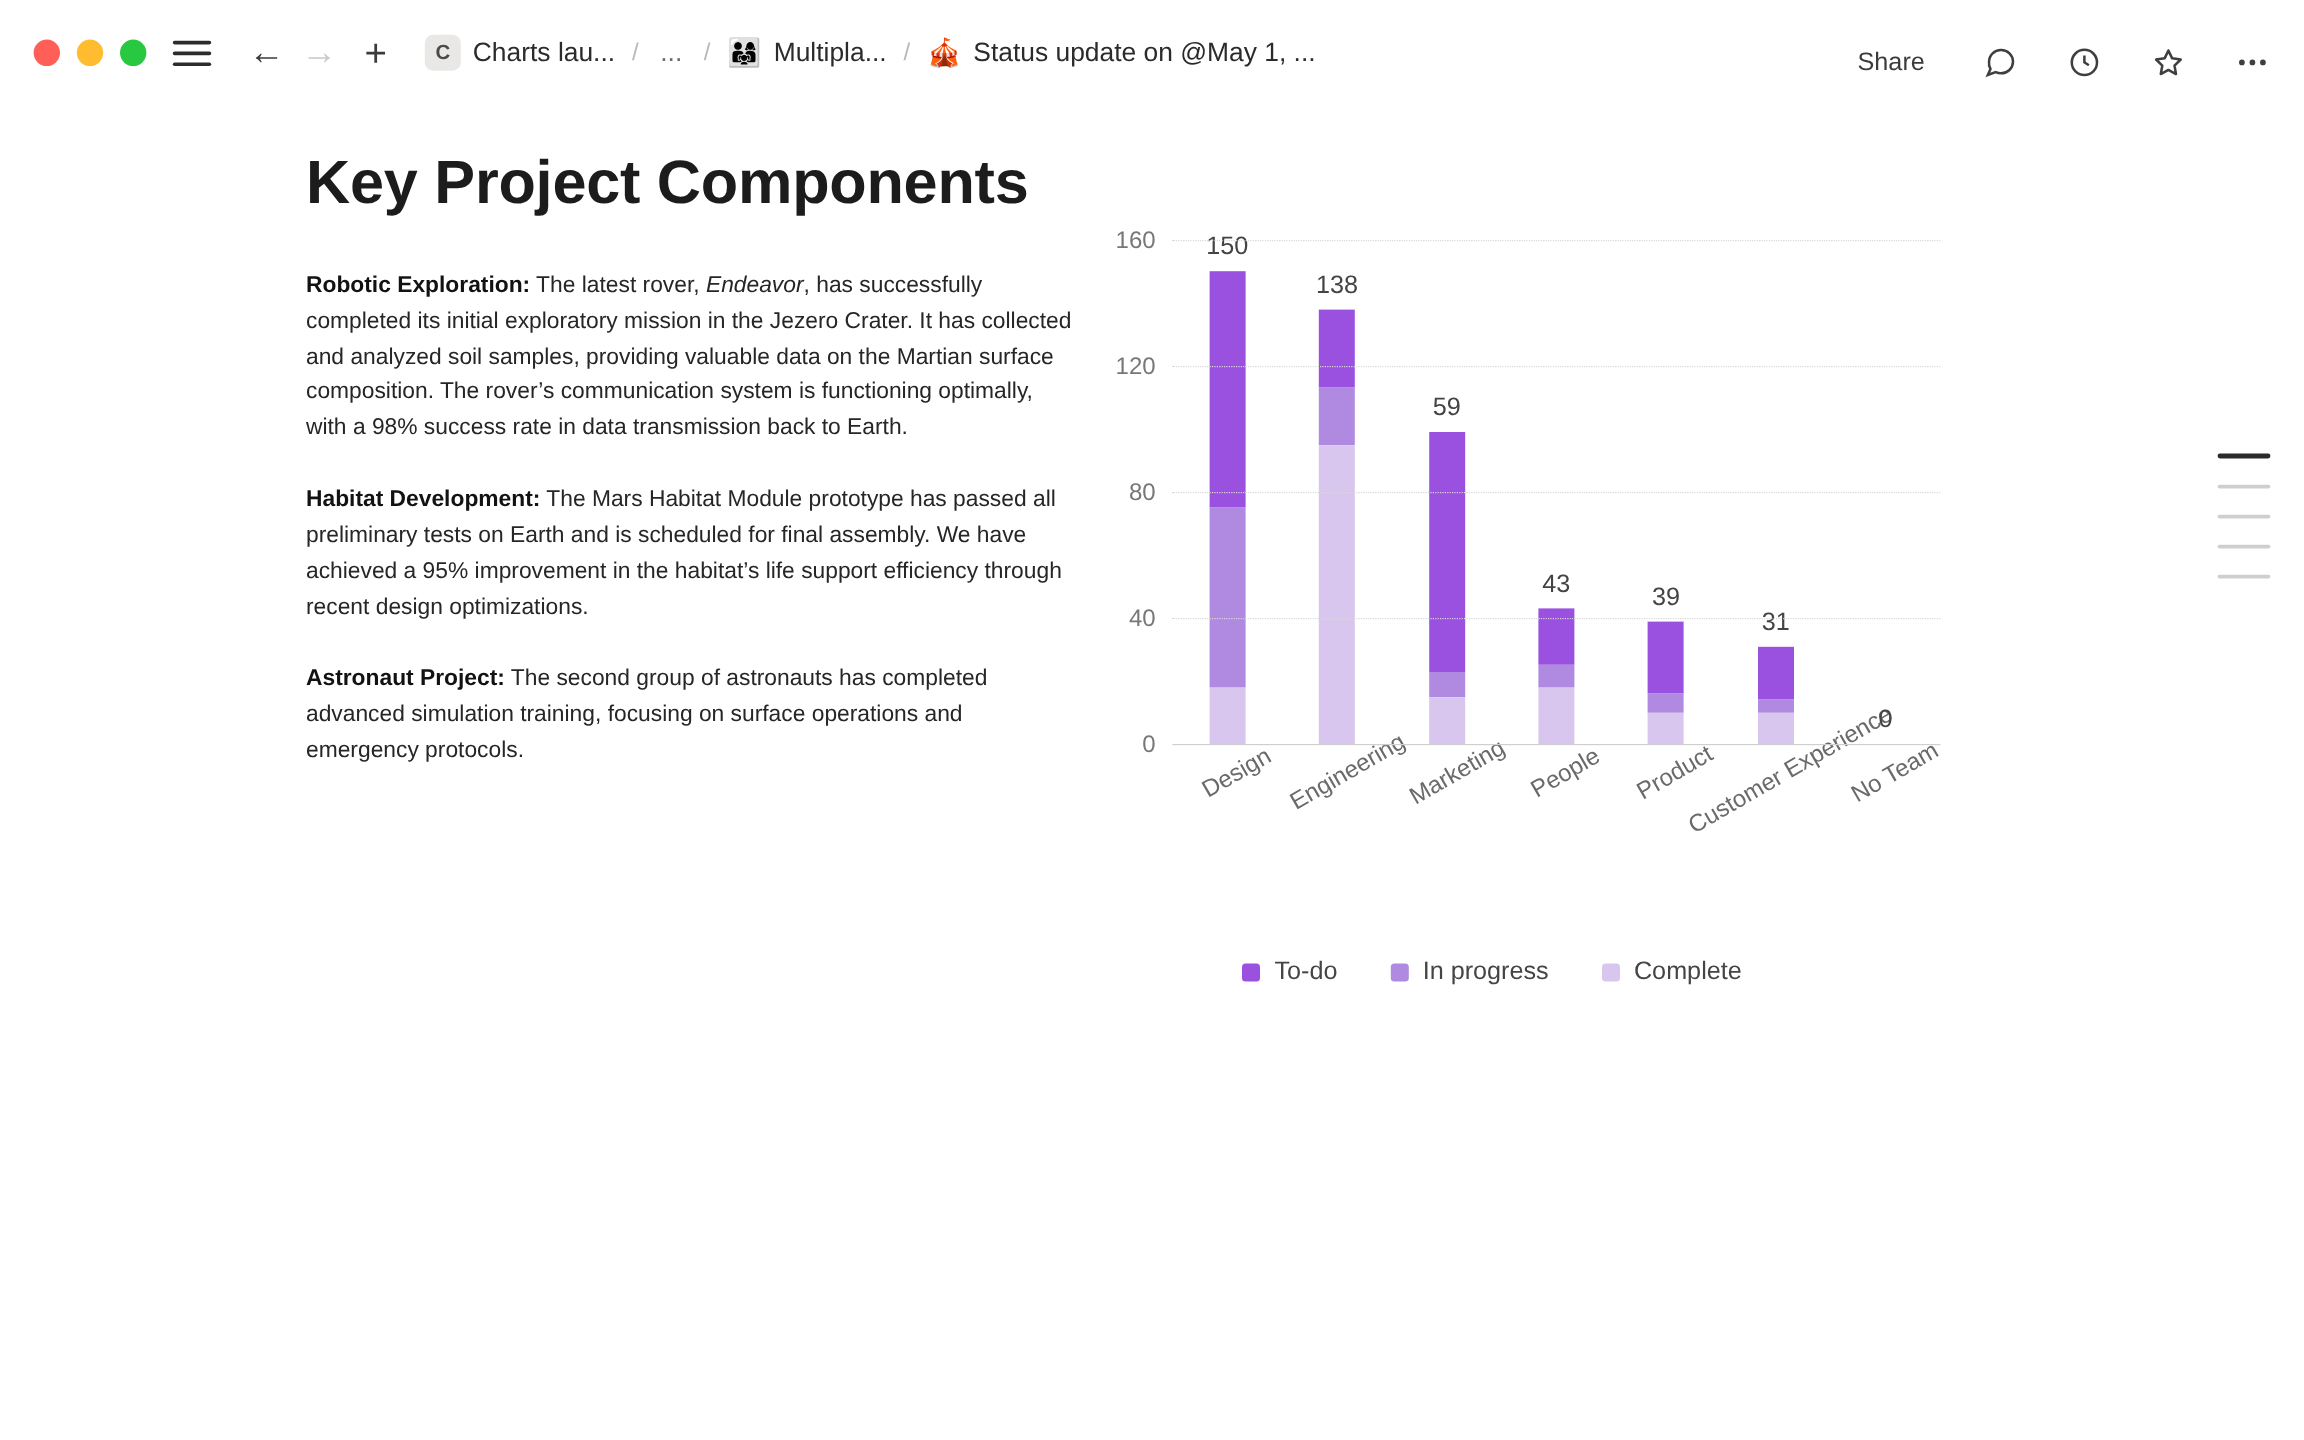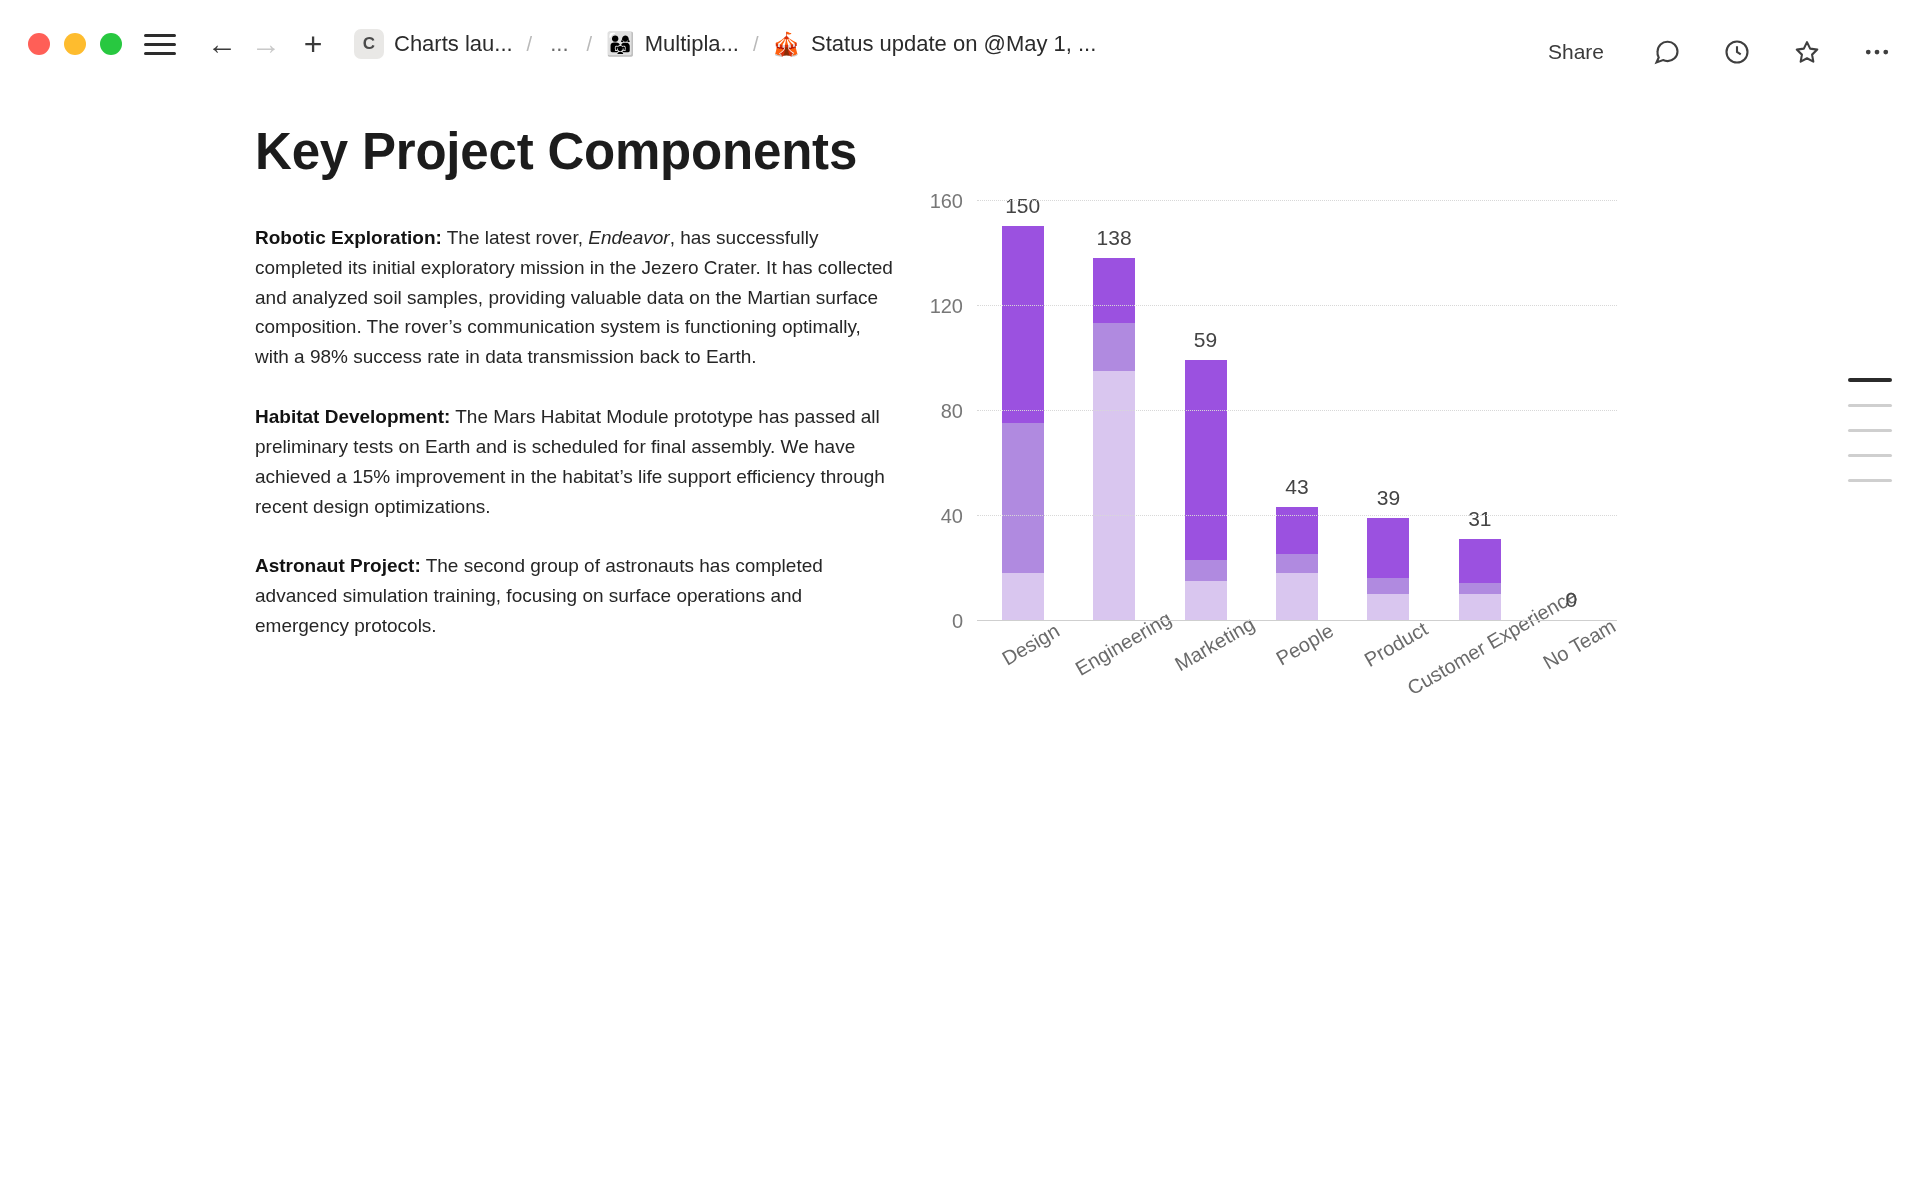--- a/index.html
+++ b/index.html
@@ -196,7 +196,7 @@
     align-items: center;
   }
   .bar {
-    width: 42px;
+    width: 30px;
     display: flex;
     flex-direction: column-reverse;
     position: relative;

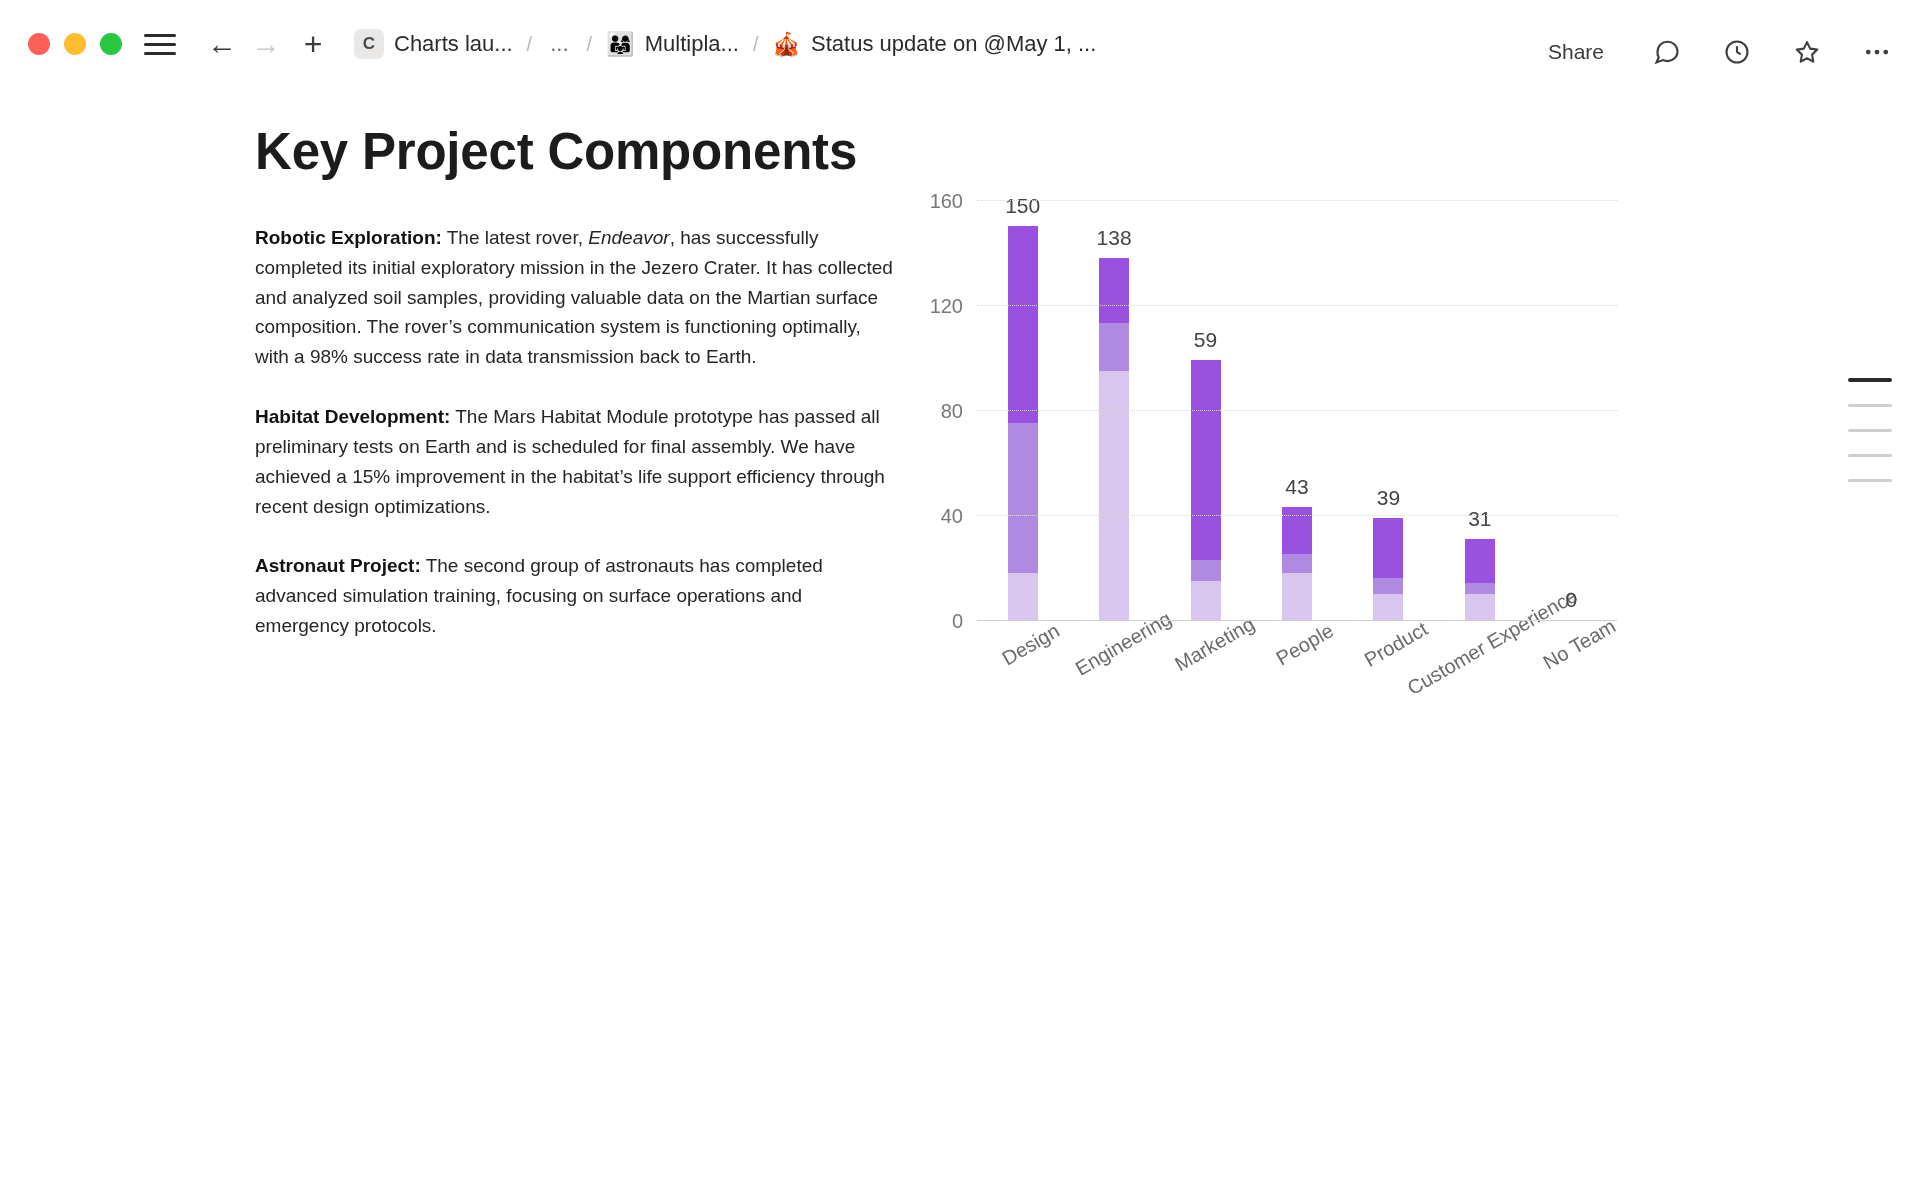--- a/index.html
+++ b/index.html
@@ -327,7 +327,7 @@
       </p>
 
       <p class="para">
-        <b>Habitat Development:</b><span> The Mars Habitat Module prototype has passed all preliminary tests on Earth and is scheduled for final assembly. We have achieved a 15% improvement in the habitat’s life support efficiency through recent design optimizations.</span>
+        <b>Habitat Development:</b><span> The Mars Habitat Module prototype has passed all preliminary tests on Earth and is scheduled for final assembly. We have achieved a 95% improvement in the habitat’s life support efficiency through recent design optimizations.</span>
       </p>
 
       <p class="para">

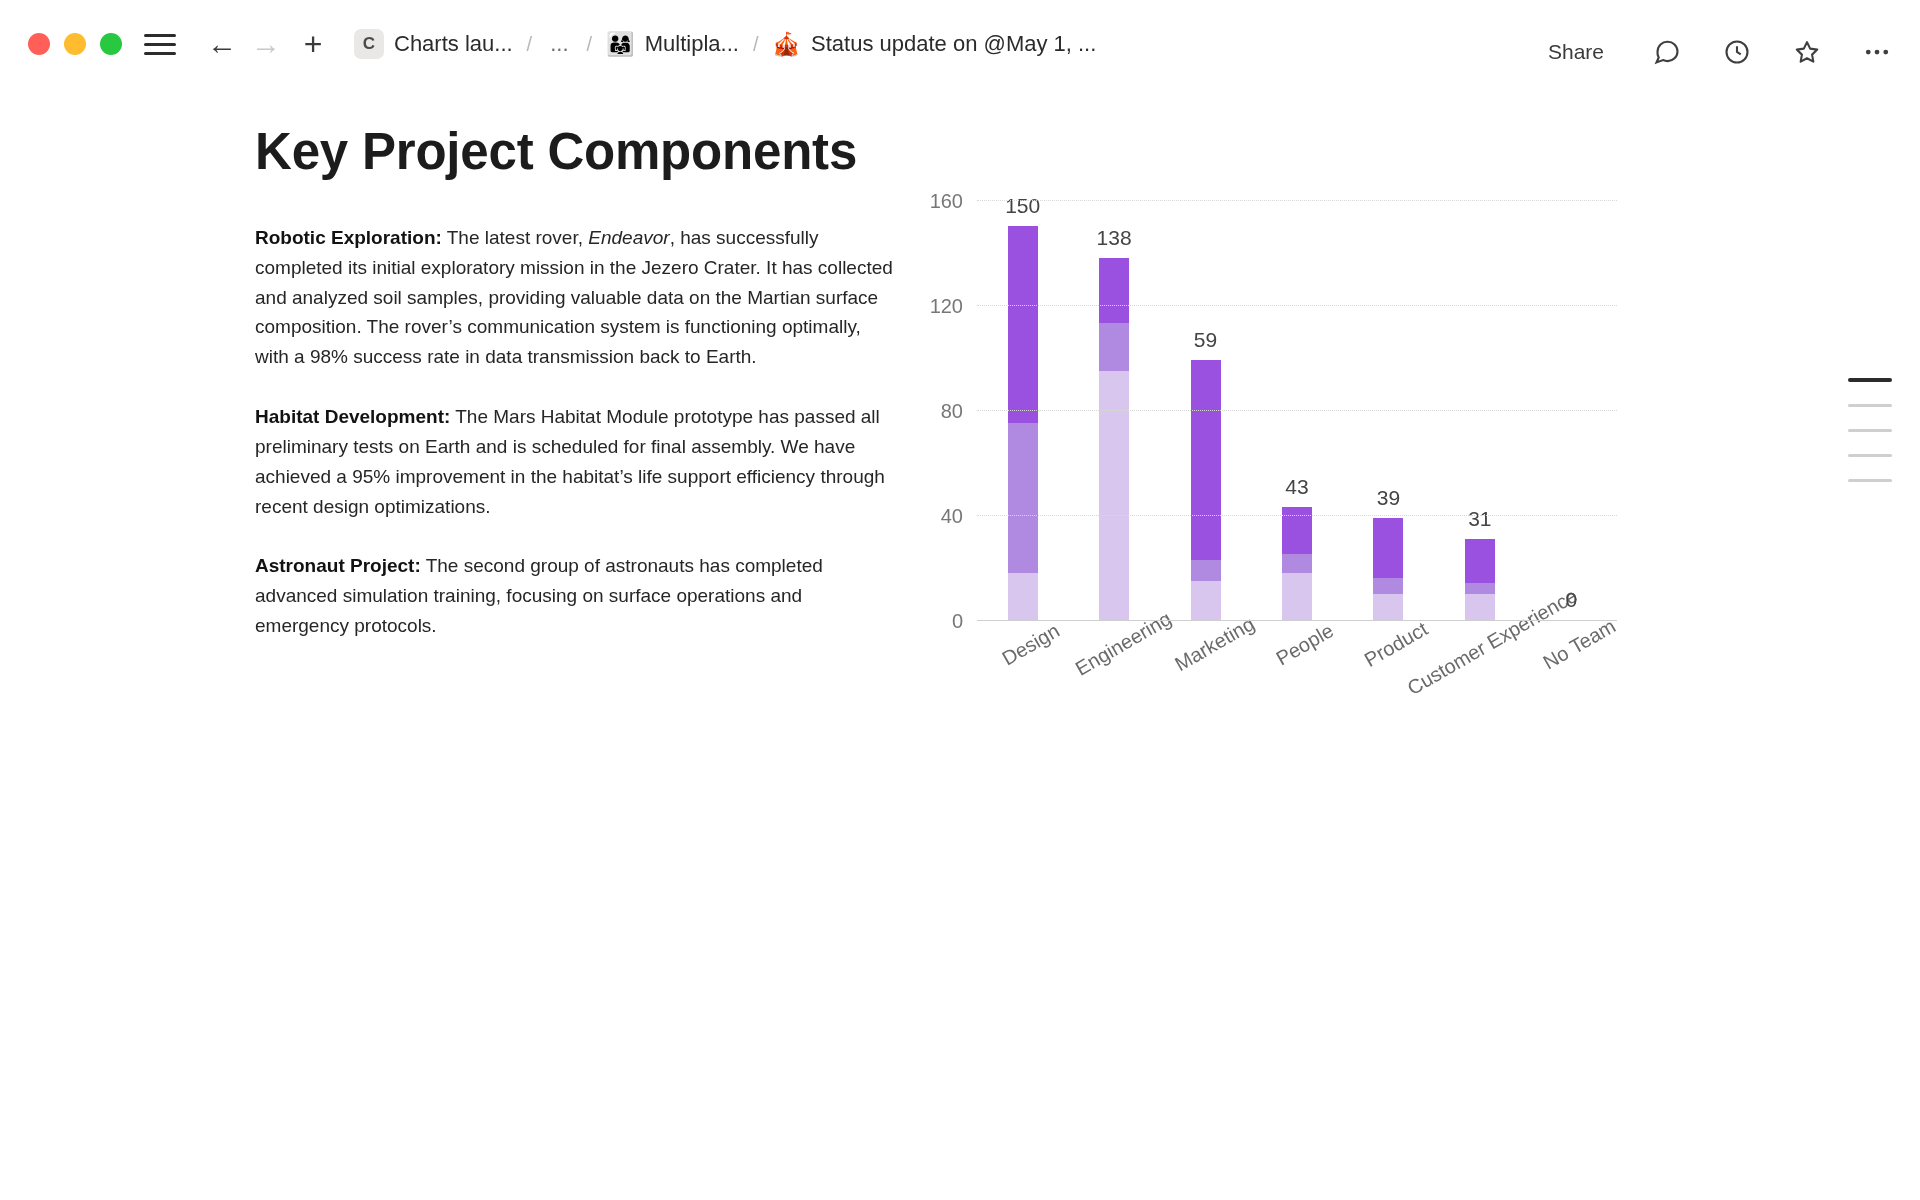--- a/index.html
+++ b/index.html
@@ -420,6 +420,20 @@
             </div>
           </div>
 
+        <div class="legend">
+            <div class="legend-item">
+              <span class="legend-dot" style="background: rgb(155, 81, 224);"></span>
+              <span class="legend-label">To-do</span>
+            </div>
+            <div class="legend-item">
+              <span class="legend-dot" style="background: rgb(176, 138, 224);"></span>
+              <span class="legend-label">In progress</span>
+            </div>
+            <div class="legend-item">
+              <span class="legend-dot" style="background: rgb(217, 198, 239);"></span>
+              <span class="legend-label">Complete</span>
+            </div>
+          </div>
       </div>
     </div>
   </div>

